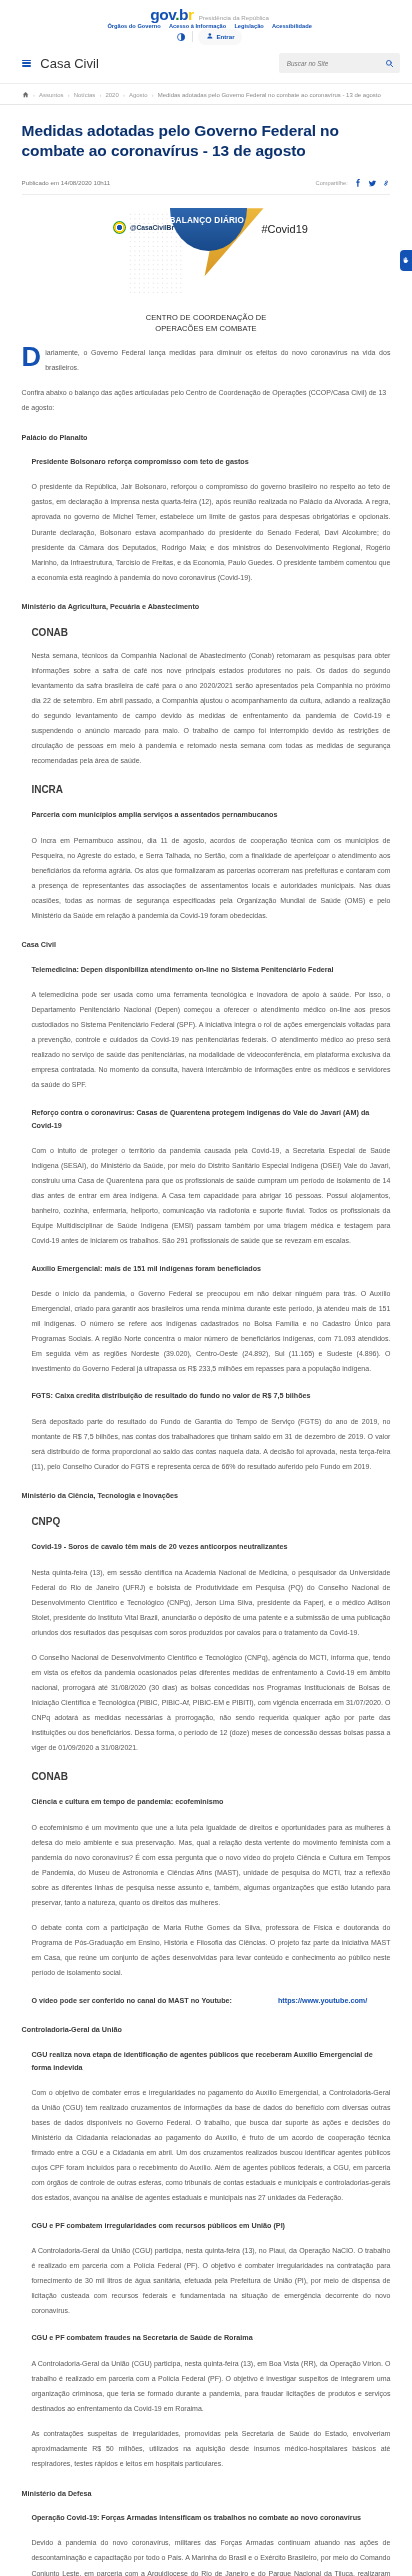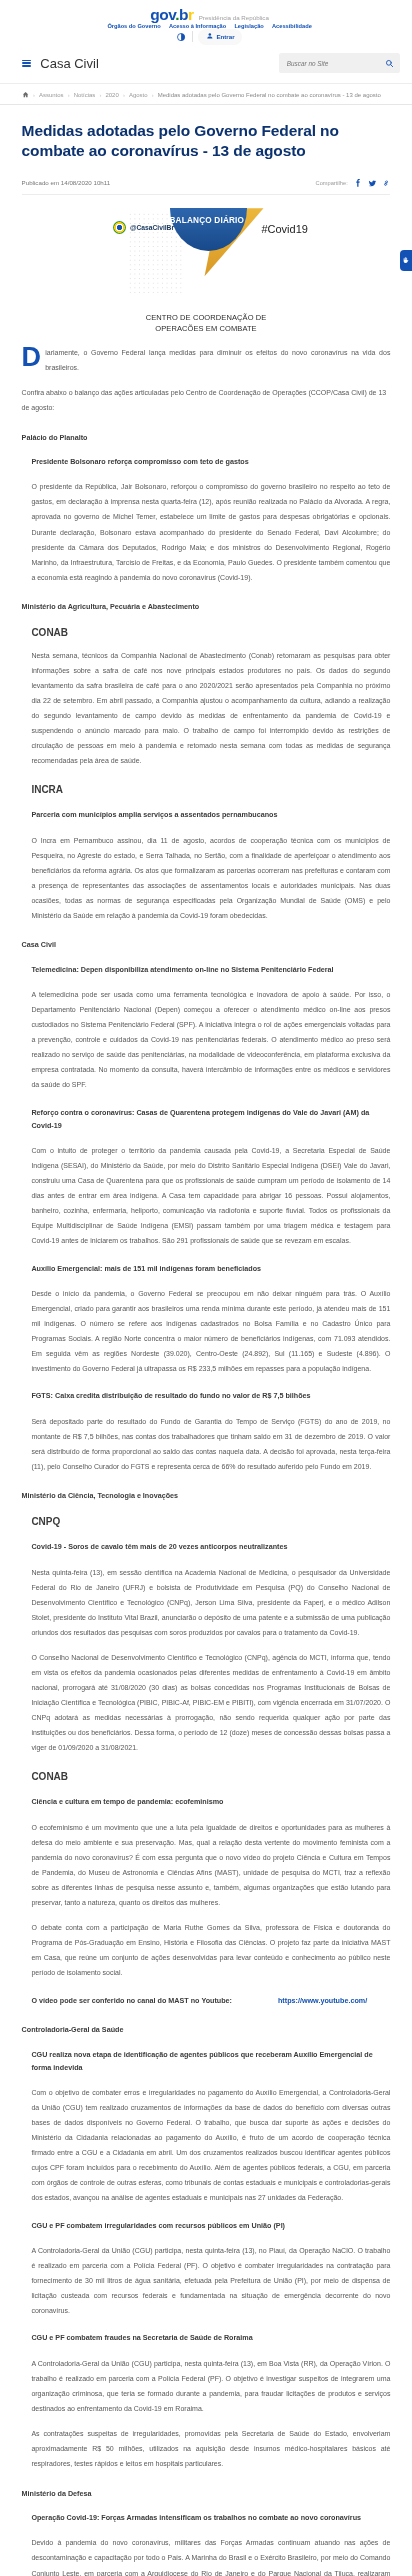--- a/index.html
+++ b/index.html
@@ -266,7 +266,7 @@
         </div>
       </section>
       <section class="ministry">
-        <h2 class="ministry-h">Controladoria-Geral da Saúde</h2>
+        <h2 class="ministry-h">Controladoria-Geral da União</h2>
         <div class="item">
           <p class="item-title">CGU realiza nova etapa de identificação de agentes públicos que receberam Auxílio Emergencial de forma indevida</p>
           <p class="item-para">Com o objetivo de combater erros e irregularidades no pagamento do Auxílio Emergencial, a Controladoria-Geral da União (CGU) tem realizado cruzamentos de informações da base de dados do benefício com diversas outras bases de dados disponíveis no Governo Federal. O trabalho, que busca dar suporte às ações e decisões do Ministério da Cidadania relacionadas ao pagamento do Auxílio, é fruto de um acordo de cooperação técnica firmado entre a CGU e a Cidadania em abril. Um dos cruzamentos realizados buscou identificar agentes públicos cujos CPF foram incluídos para o recebimento do Auxílio. Além de agentes públicos federais, a CGU, em parceria com órgãos de controle de outras esferas, como tribunais de contas estaduais e municipais e controladorias-gerais dos estados, avançou na análise de agentes estaduais e municipais nas 27 unidades da Federação.</p>

